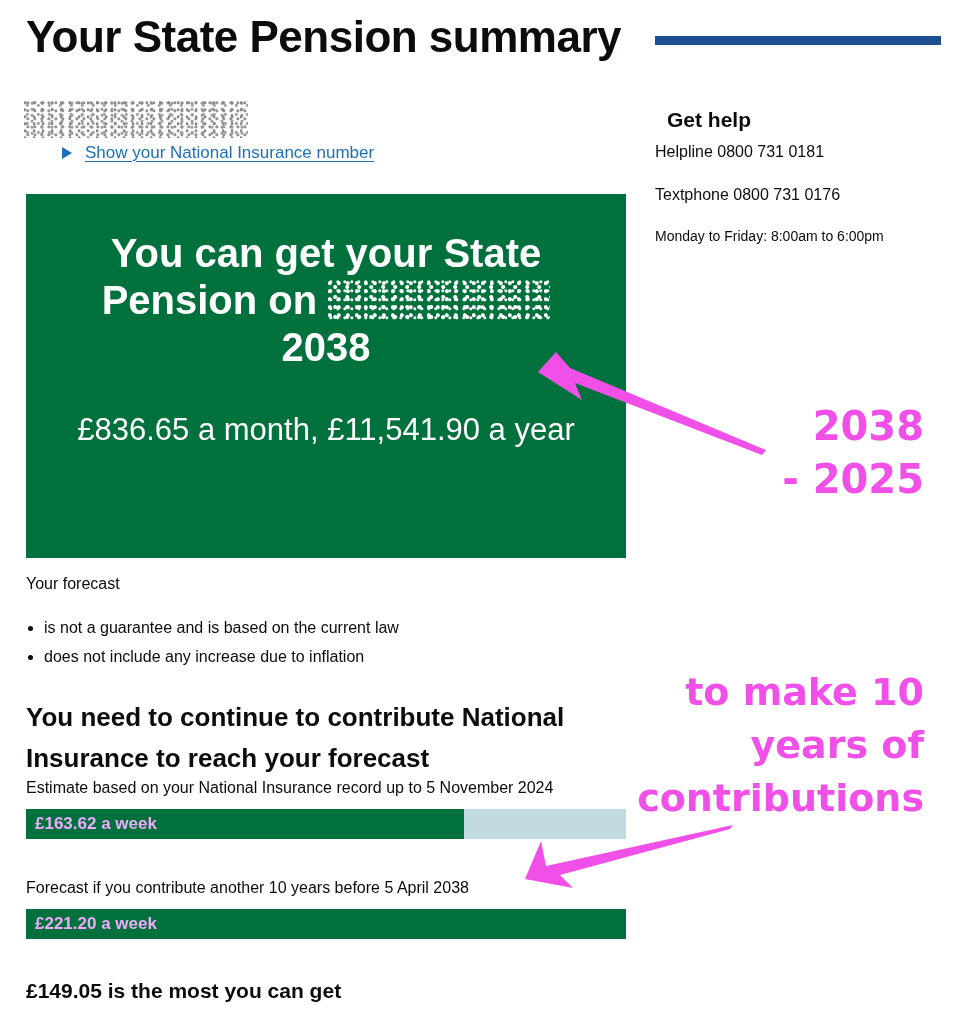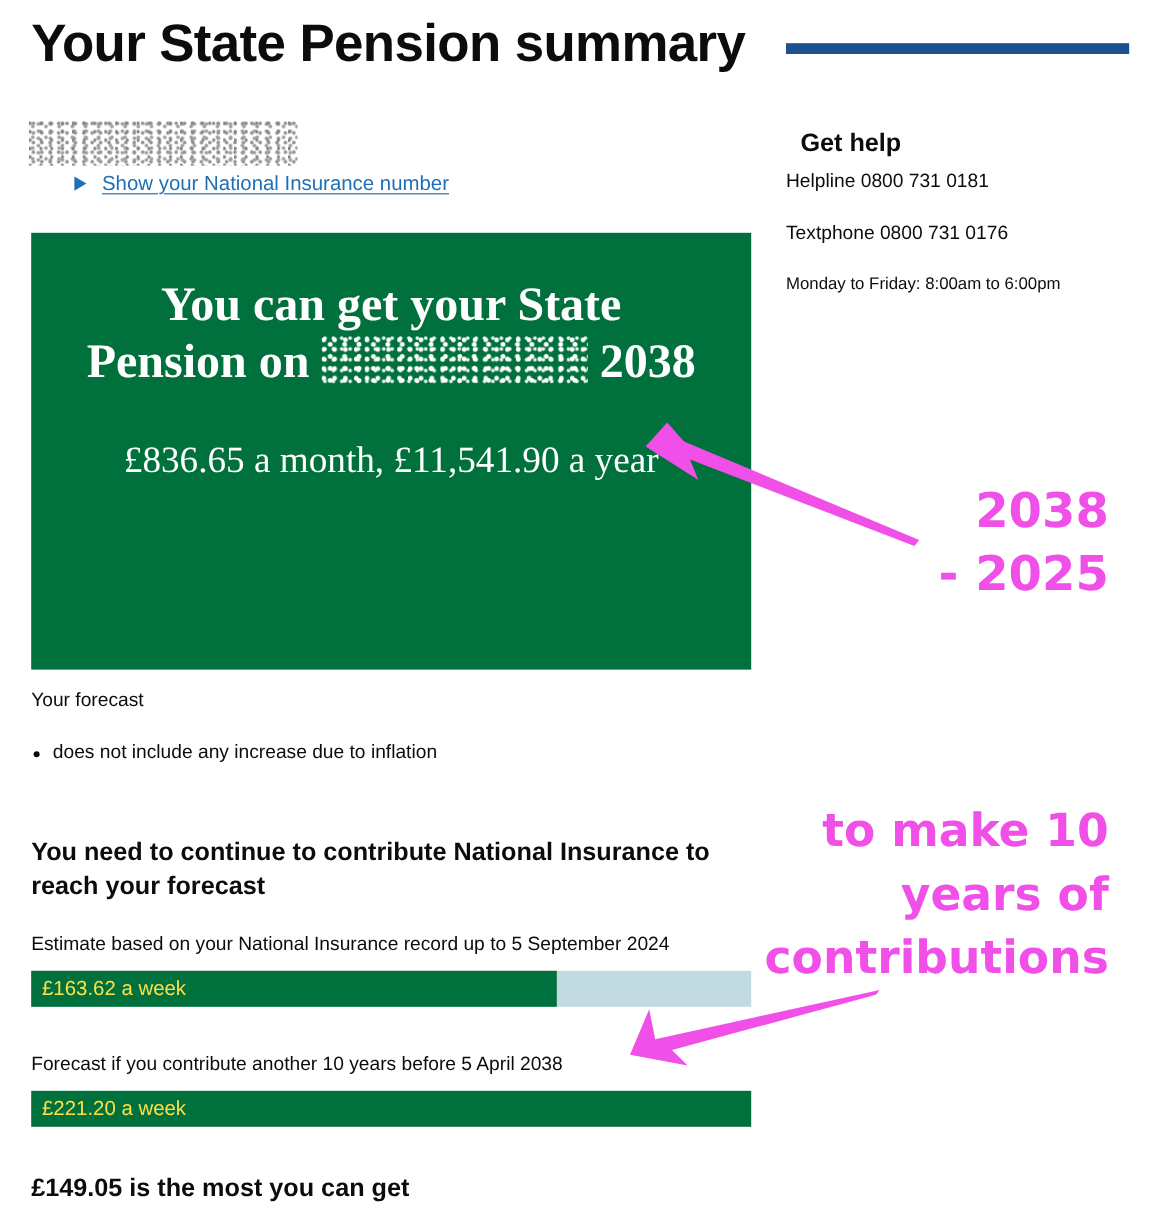--- a/index.html
+++ b/index.html
@@ -34,7 +34,6 @@
       position: absolute; left: 26px; top: 194px; width: 600px; height: 364px;
       background: #00703c; color: #fff; text-align: center; box-sizing: border-box;
       padding-top: 36px;
-      font-family: Liberation Serif, serif;
     }
     .panel-title { font-size: 40px; font-weight: 700; line-height: 47px; margin: 0 auto; width: 520px; }
     .panel-title .redact {

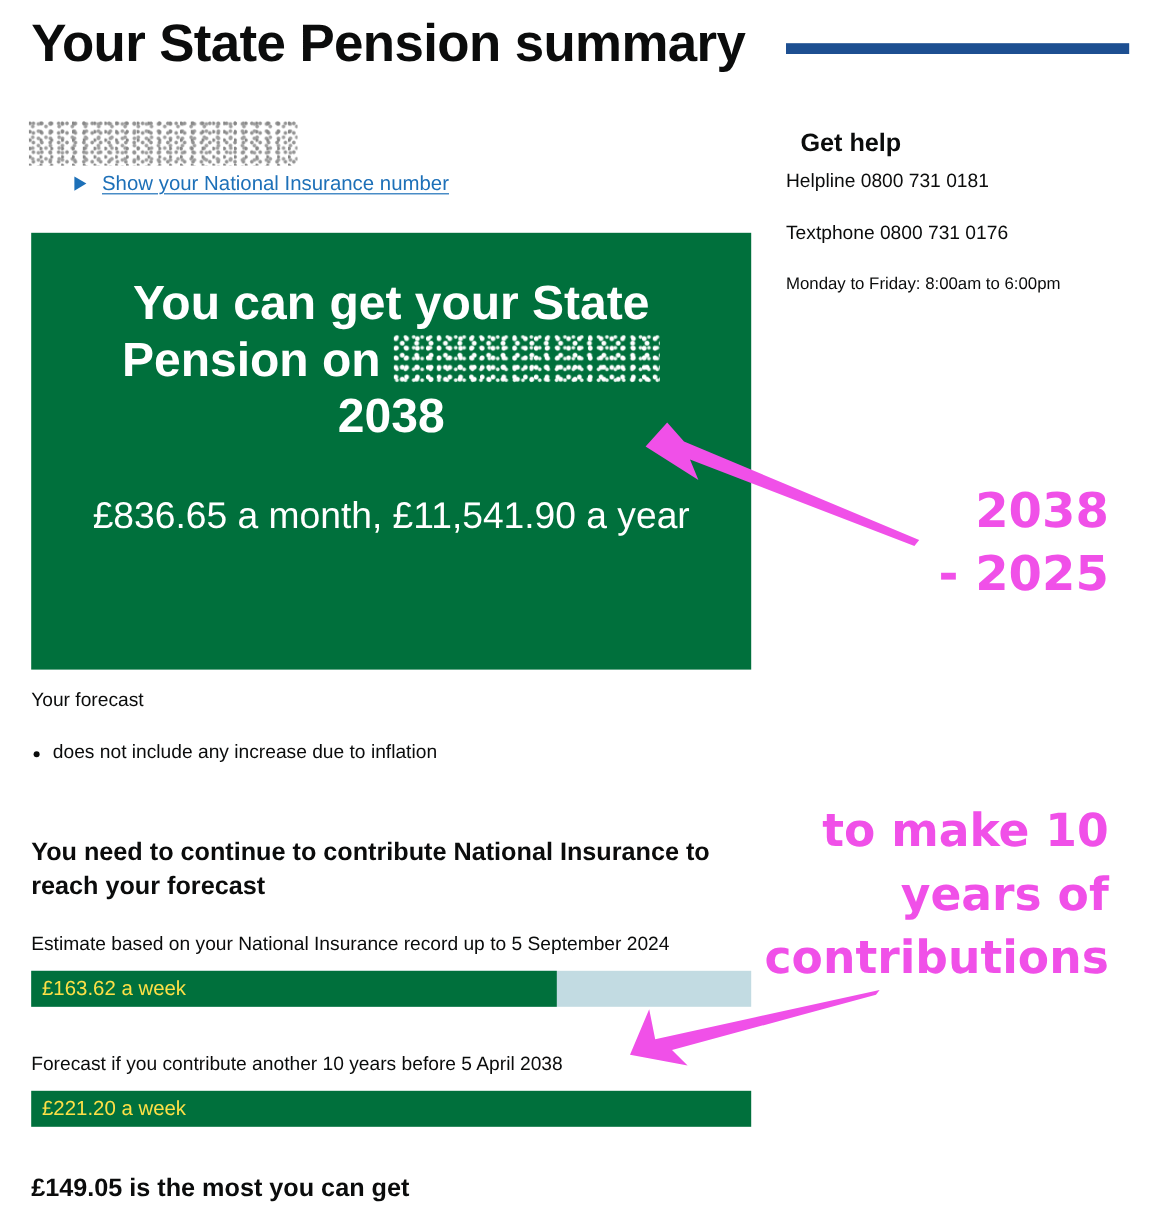--- a/index.html
+++ b/index.html
@@ -94,6 +94,7 @@
 
 <div class="forecast-intro">Your forecast</div>
 <ul class="forecast-list">
+  <li>is not a guarantee and is based on the current law</li>
   <li>does not include any increase due to inflation</li>
 </ul>
 

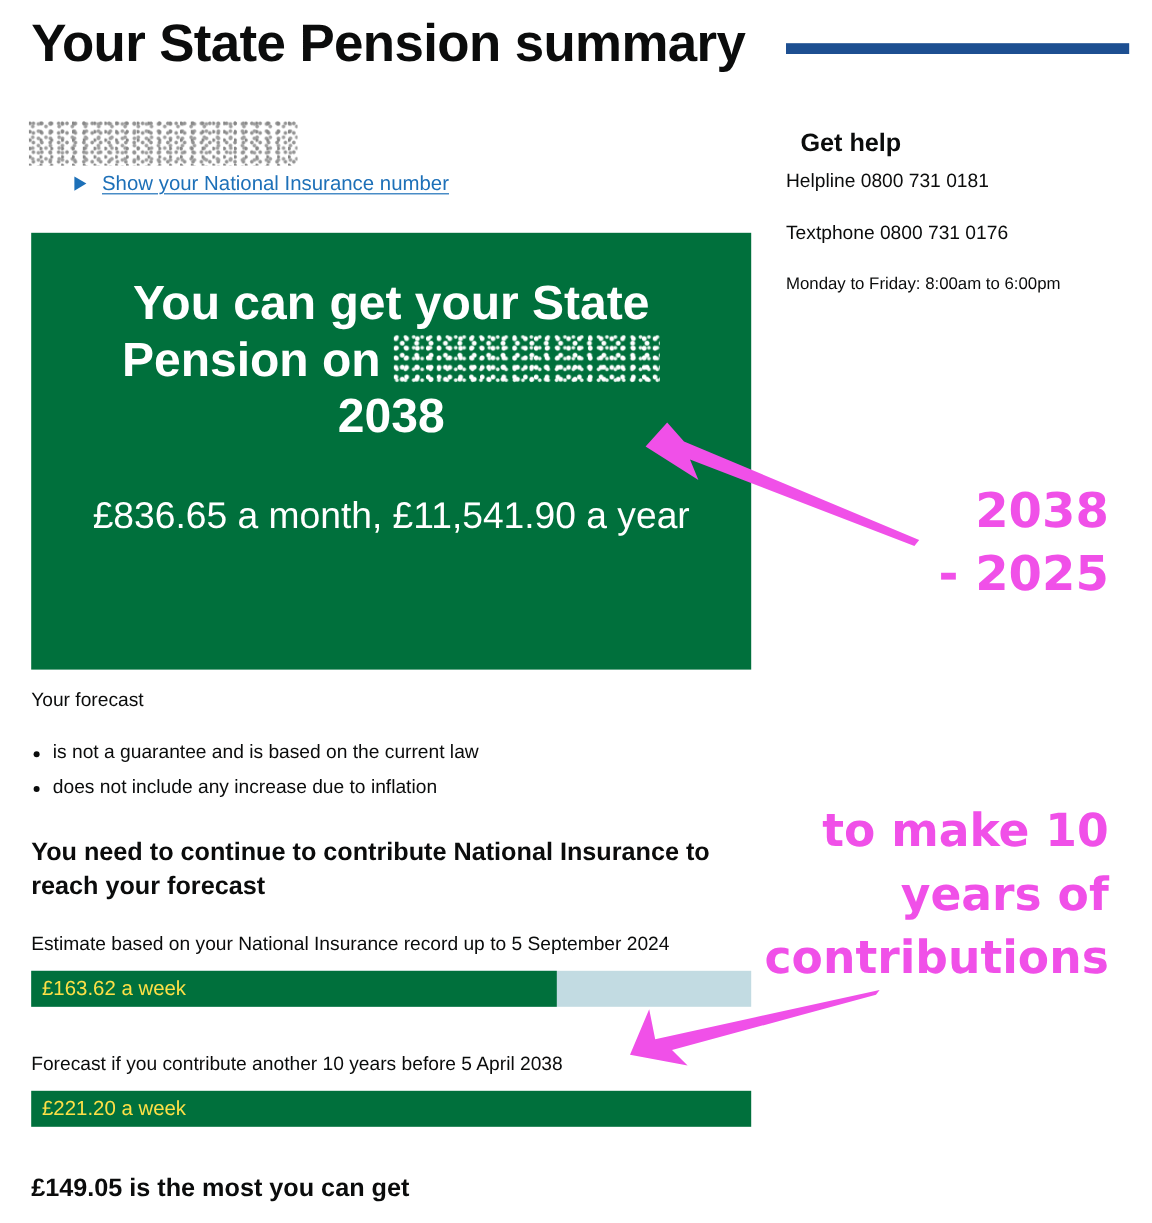--- a/index.html
+++ b/index.html
@@ -51,7 +51,7 @@
     .forecast-list li { position: relative; padding-left: 18px; height: 29px; line-height: 20px; }
     .forecast-list li::before { content: ""; position: absolute; left: 2px; top: 8px; width: 5px; height: 5px; border-radius: 50%; background: #0b0c0c; }
 
-    .ni-heading { position: absolute; left: 26px; top: 697px; width: 600px; margin: 0; font-size: 21px; font-weight: 700; line-height: 28px; }
+    .ni-heading { position: absolute; left: 26px; top: 697px; width: 600px; margin: 0; font-size: 26px; font-weight: 700; line-height: 41px; }
 
     .bar-caption { position: absolute; left: 26px; font-size: 16px; }
     .bar-track { position: absolute; left: 26px; width: 600px; height: 30px; background: #c2dbe2; }

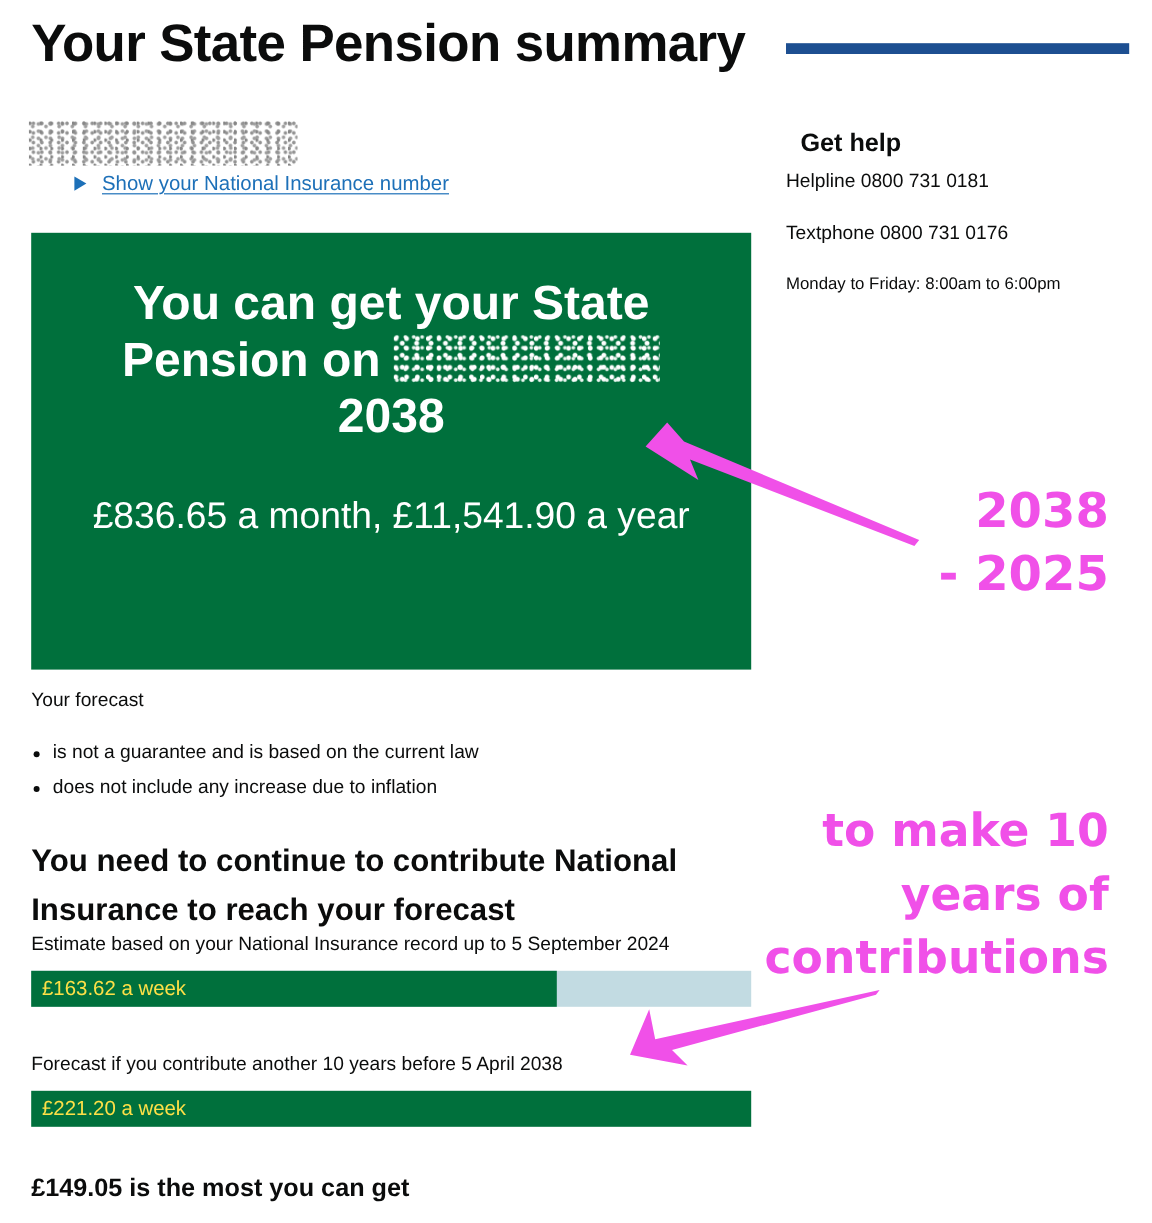--- a/index.html
+++ b/index.html
@@ -100,7 +100,7 @@
 
 <h2 class="ni-heading">You need to continue to contribute National Insurance to reach your forecast</h2>
 
-<div class="bar-caption" style="top:779px">Estimate based on your National Insurance record up to 5 September 2024</div>
+<div class="bar-caption" style="top:779px">Estimate based on your National Insurance record up to 5 November 2024</div>
 <div class="bar-track" style="top:809px">
   <div class="bar-fill" id="bar0" style="width: 73%;">£163.62 a week</div>
 </div>

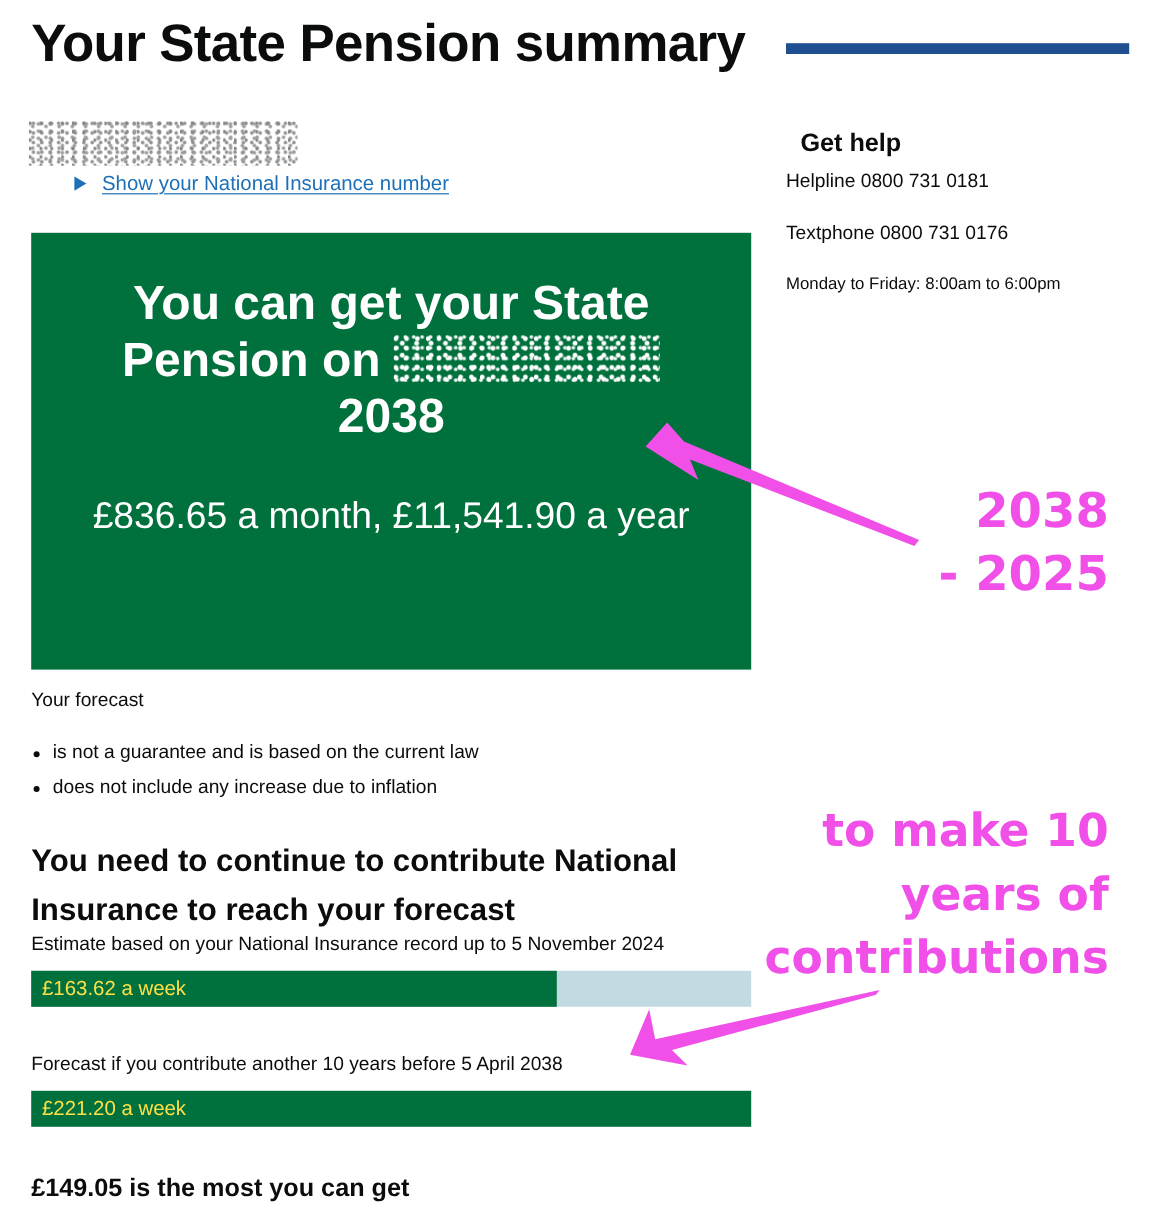--- a/index.html
+++ b/index.html
@@ -55,7 +55,7 @@
 
     .bar-caption { position: absolute; left: 26px; font-size: 16px; }
     .bar-track { position: absolute; left: 26px; width: 600px; height: 30px; background: #c2dbe2; }
-    .bar-fill { height: 100%; background: #00703c; color: #fde047; font-weight: 400; font-size: 17px; line-height: 30px; padding-left: 9px; box-sizing: border-box; white-space: nowrap; }
+    .bar-fill { height: 100%; background: #00703c; color: #f0abfc; font-weight: 700; font-size: 17px; line-height: 30px; padding-left: 9px; box-sizing: border-box; white-space: nowrap; }
 
     .max-heading { position: absolute; left: 26px; top: 979px; margin: 0; font-size: 21px; font-weight: 700; }
 

